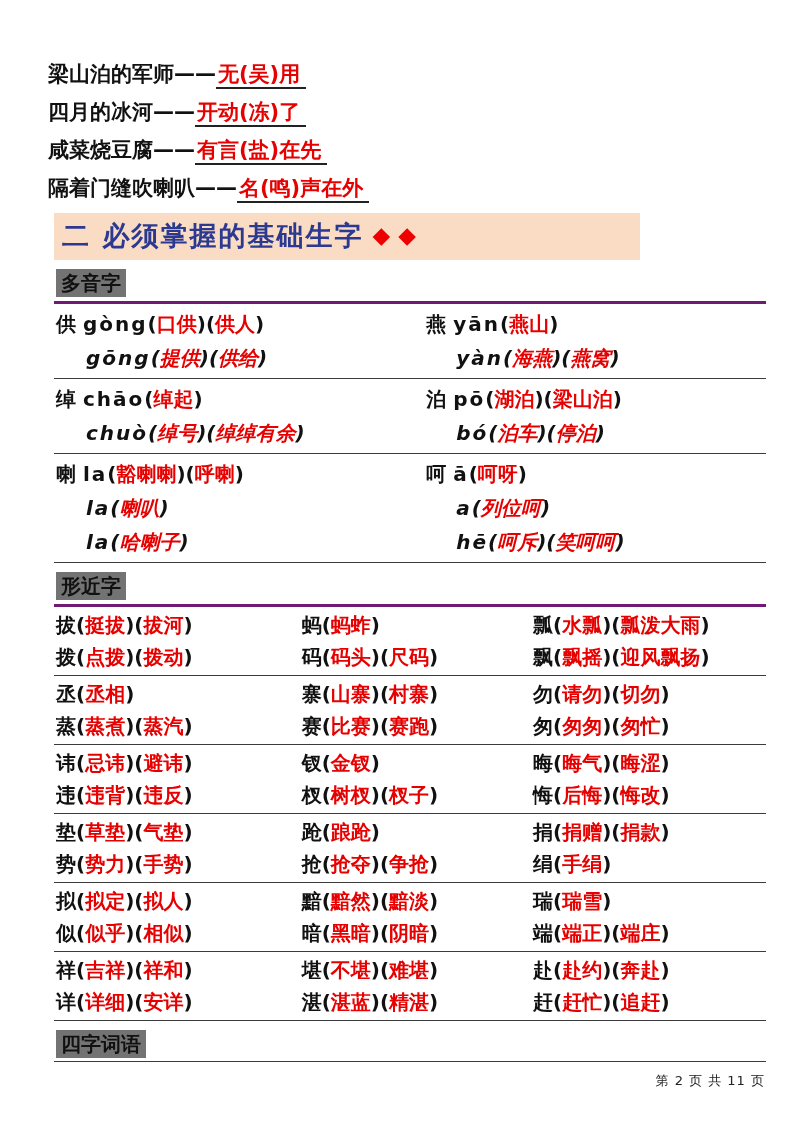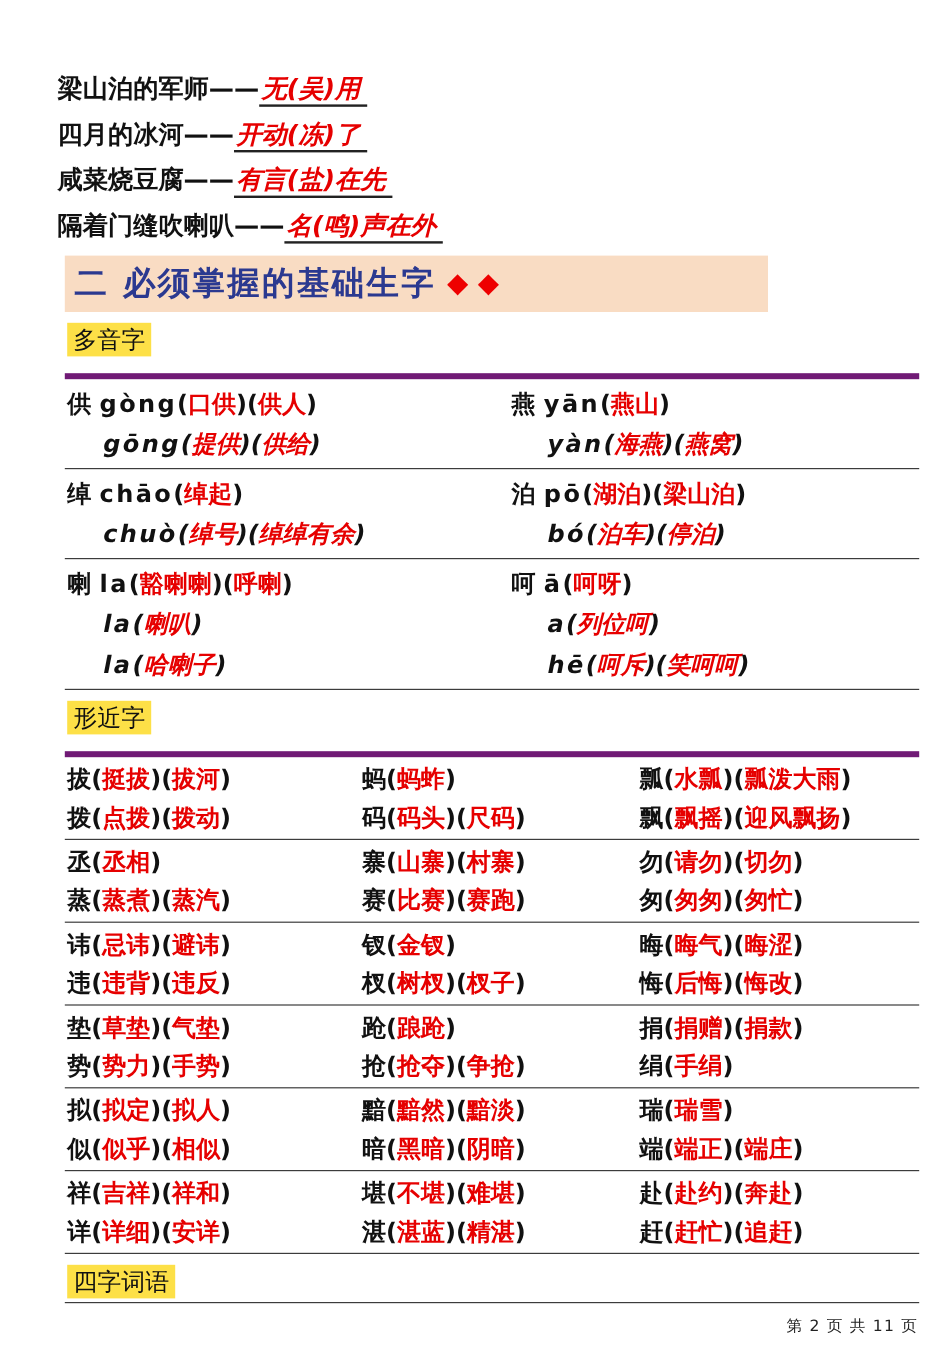--- a/index.html
+++ b/index.html
@@ -18,7 +18,6 @@
     color:#e60000;font-weight:600;
     border-bottom:2px solid #222;
     padding:0 6px 1px 2px;
-    font-style:italic;
   }
 
   

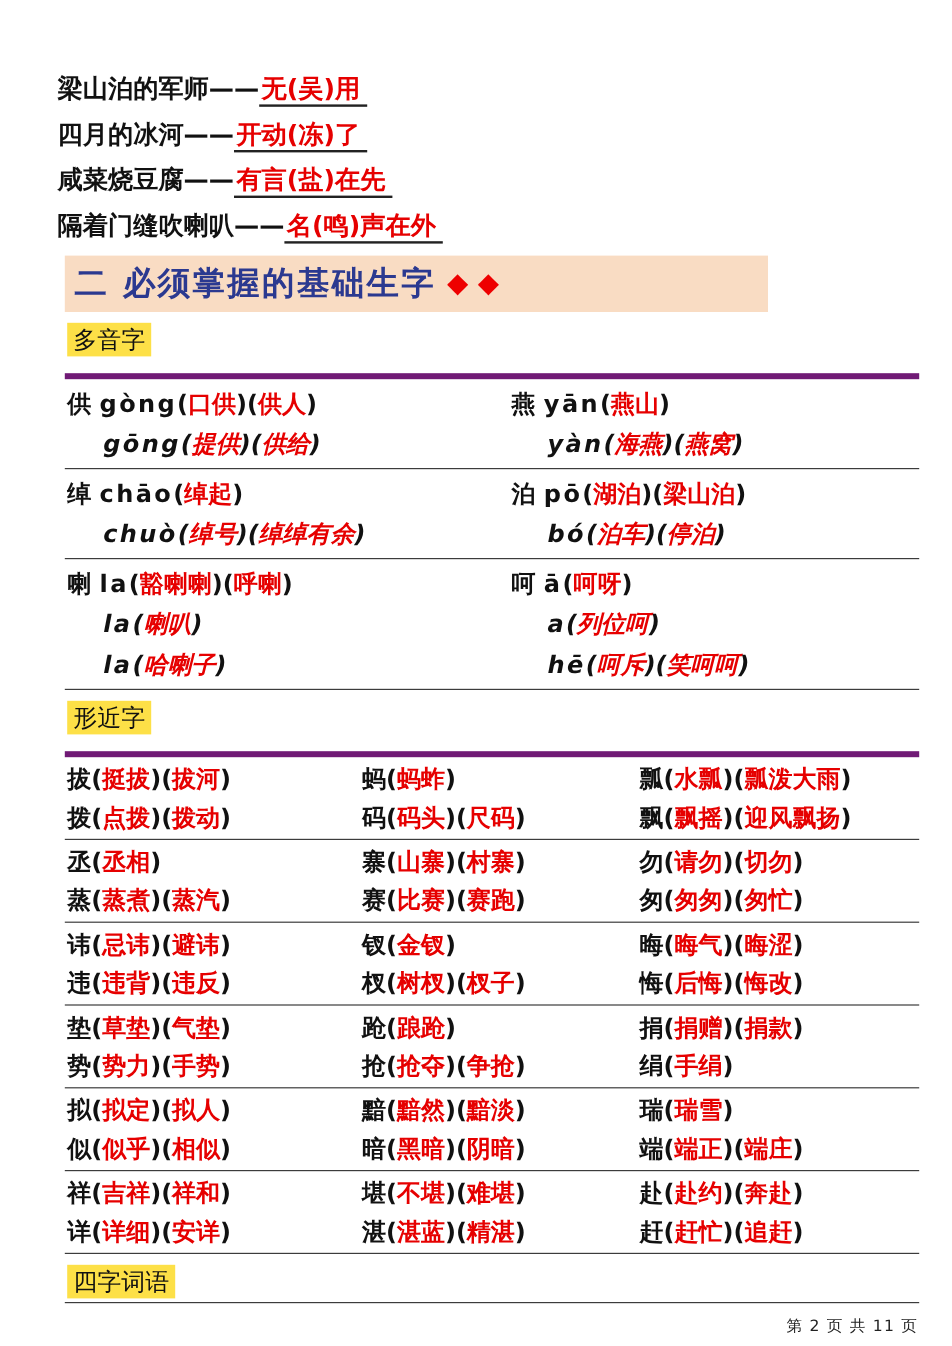--- a/index.html
+++ b/index.html
@@ -38,7 +38,7 @@
   
   .sec-label{margin:10px 0 0 8px;height:27px;line-height:27px;}
   .sec-label span{
-    background:#fde047;font-size:20px;font-weight:normal;color:#111;
+    background:#737373;font-size:20px;font-weight:bold;color:#111;
     padding:2px 5px;
   }
 

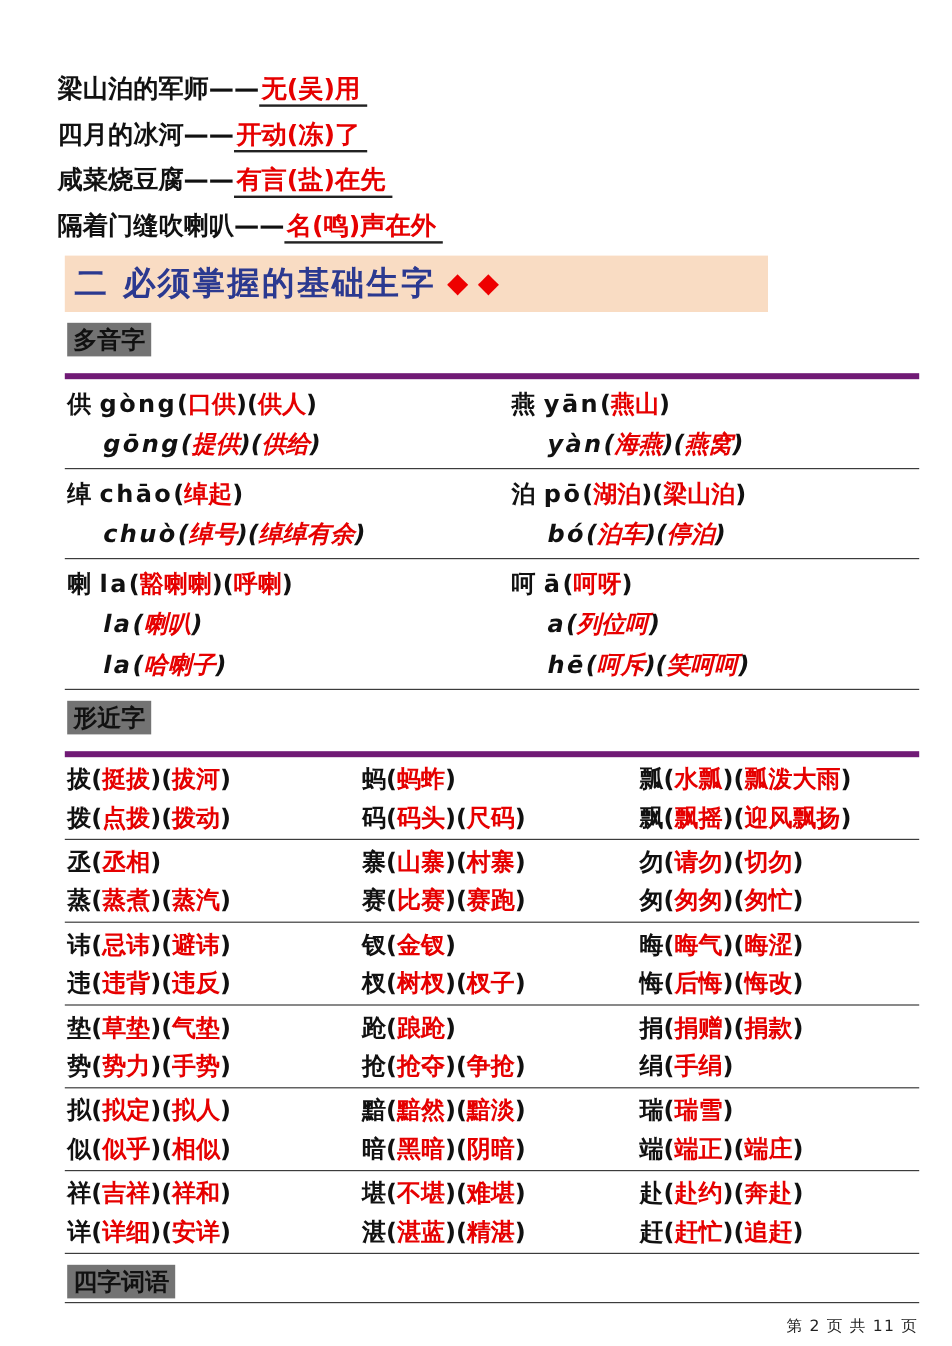--- a/index.html
+++ b/index.html
@@ -43,7 +43,7 @@
   }
 
   
-  .table{margin-top:14px;margin-left:6px;width:712px;border-top:5px solid #701a75;}
+  .table{margin-top:4px;margin-left:6px;width:712px;border-top:3px solid #701a75;}
   .trow{display:flex;border-bottom:1px solid #3c3c3c;padding:3px 0;}
   .col{box-sizing:border-box;padding-left:2px;}
   .duo .col-0{width:52%;}

